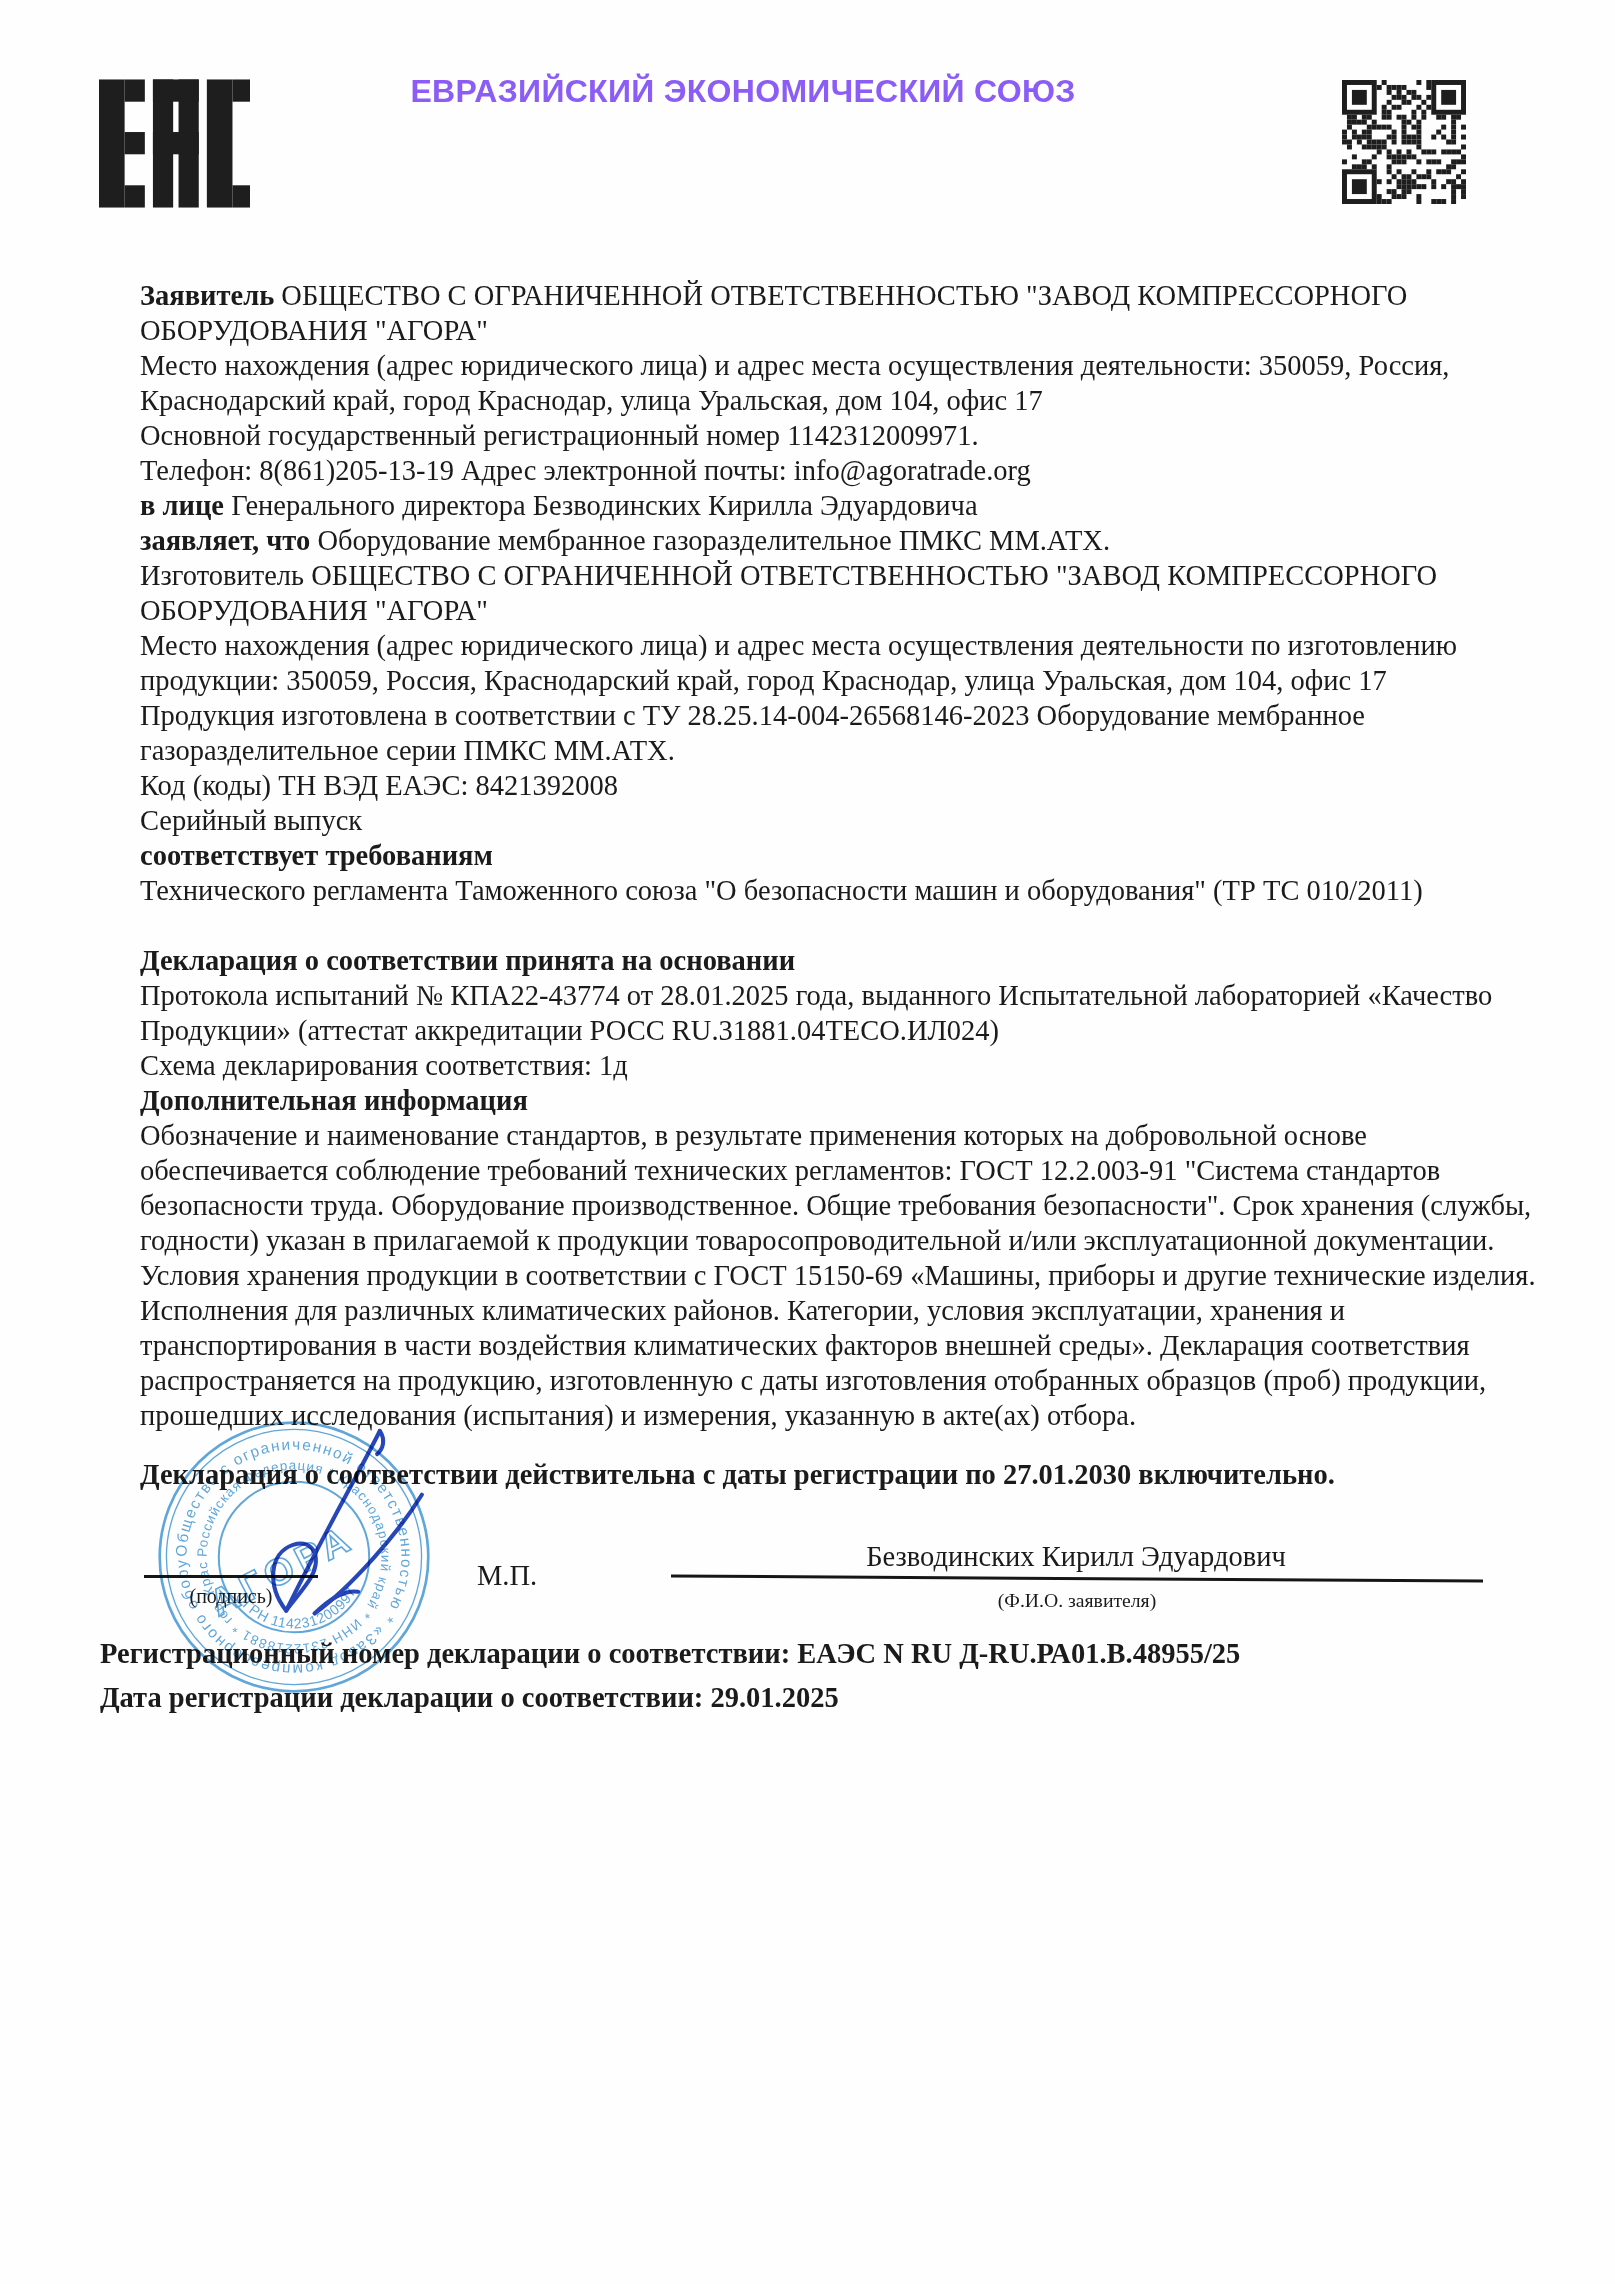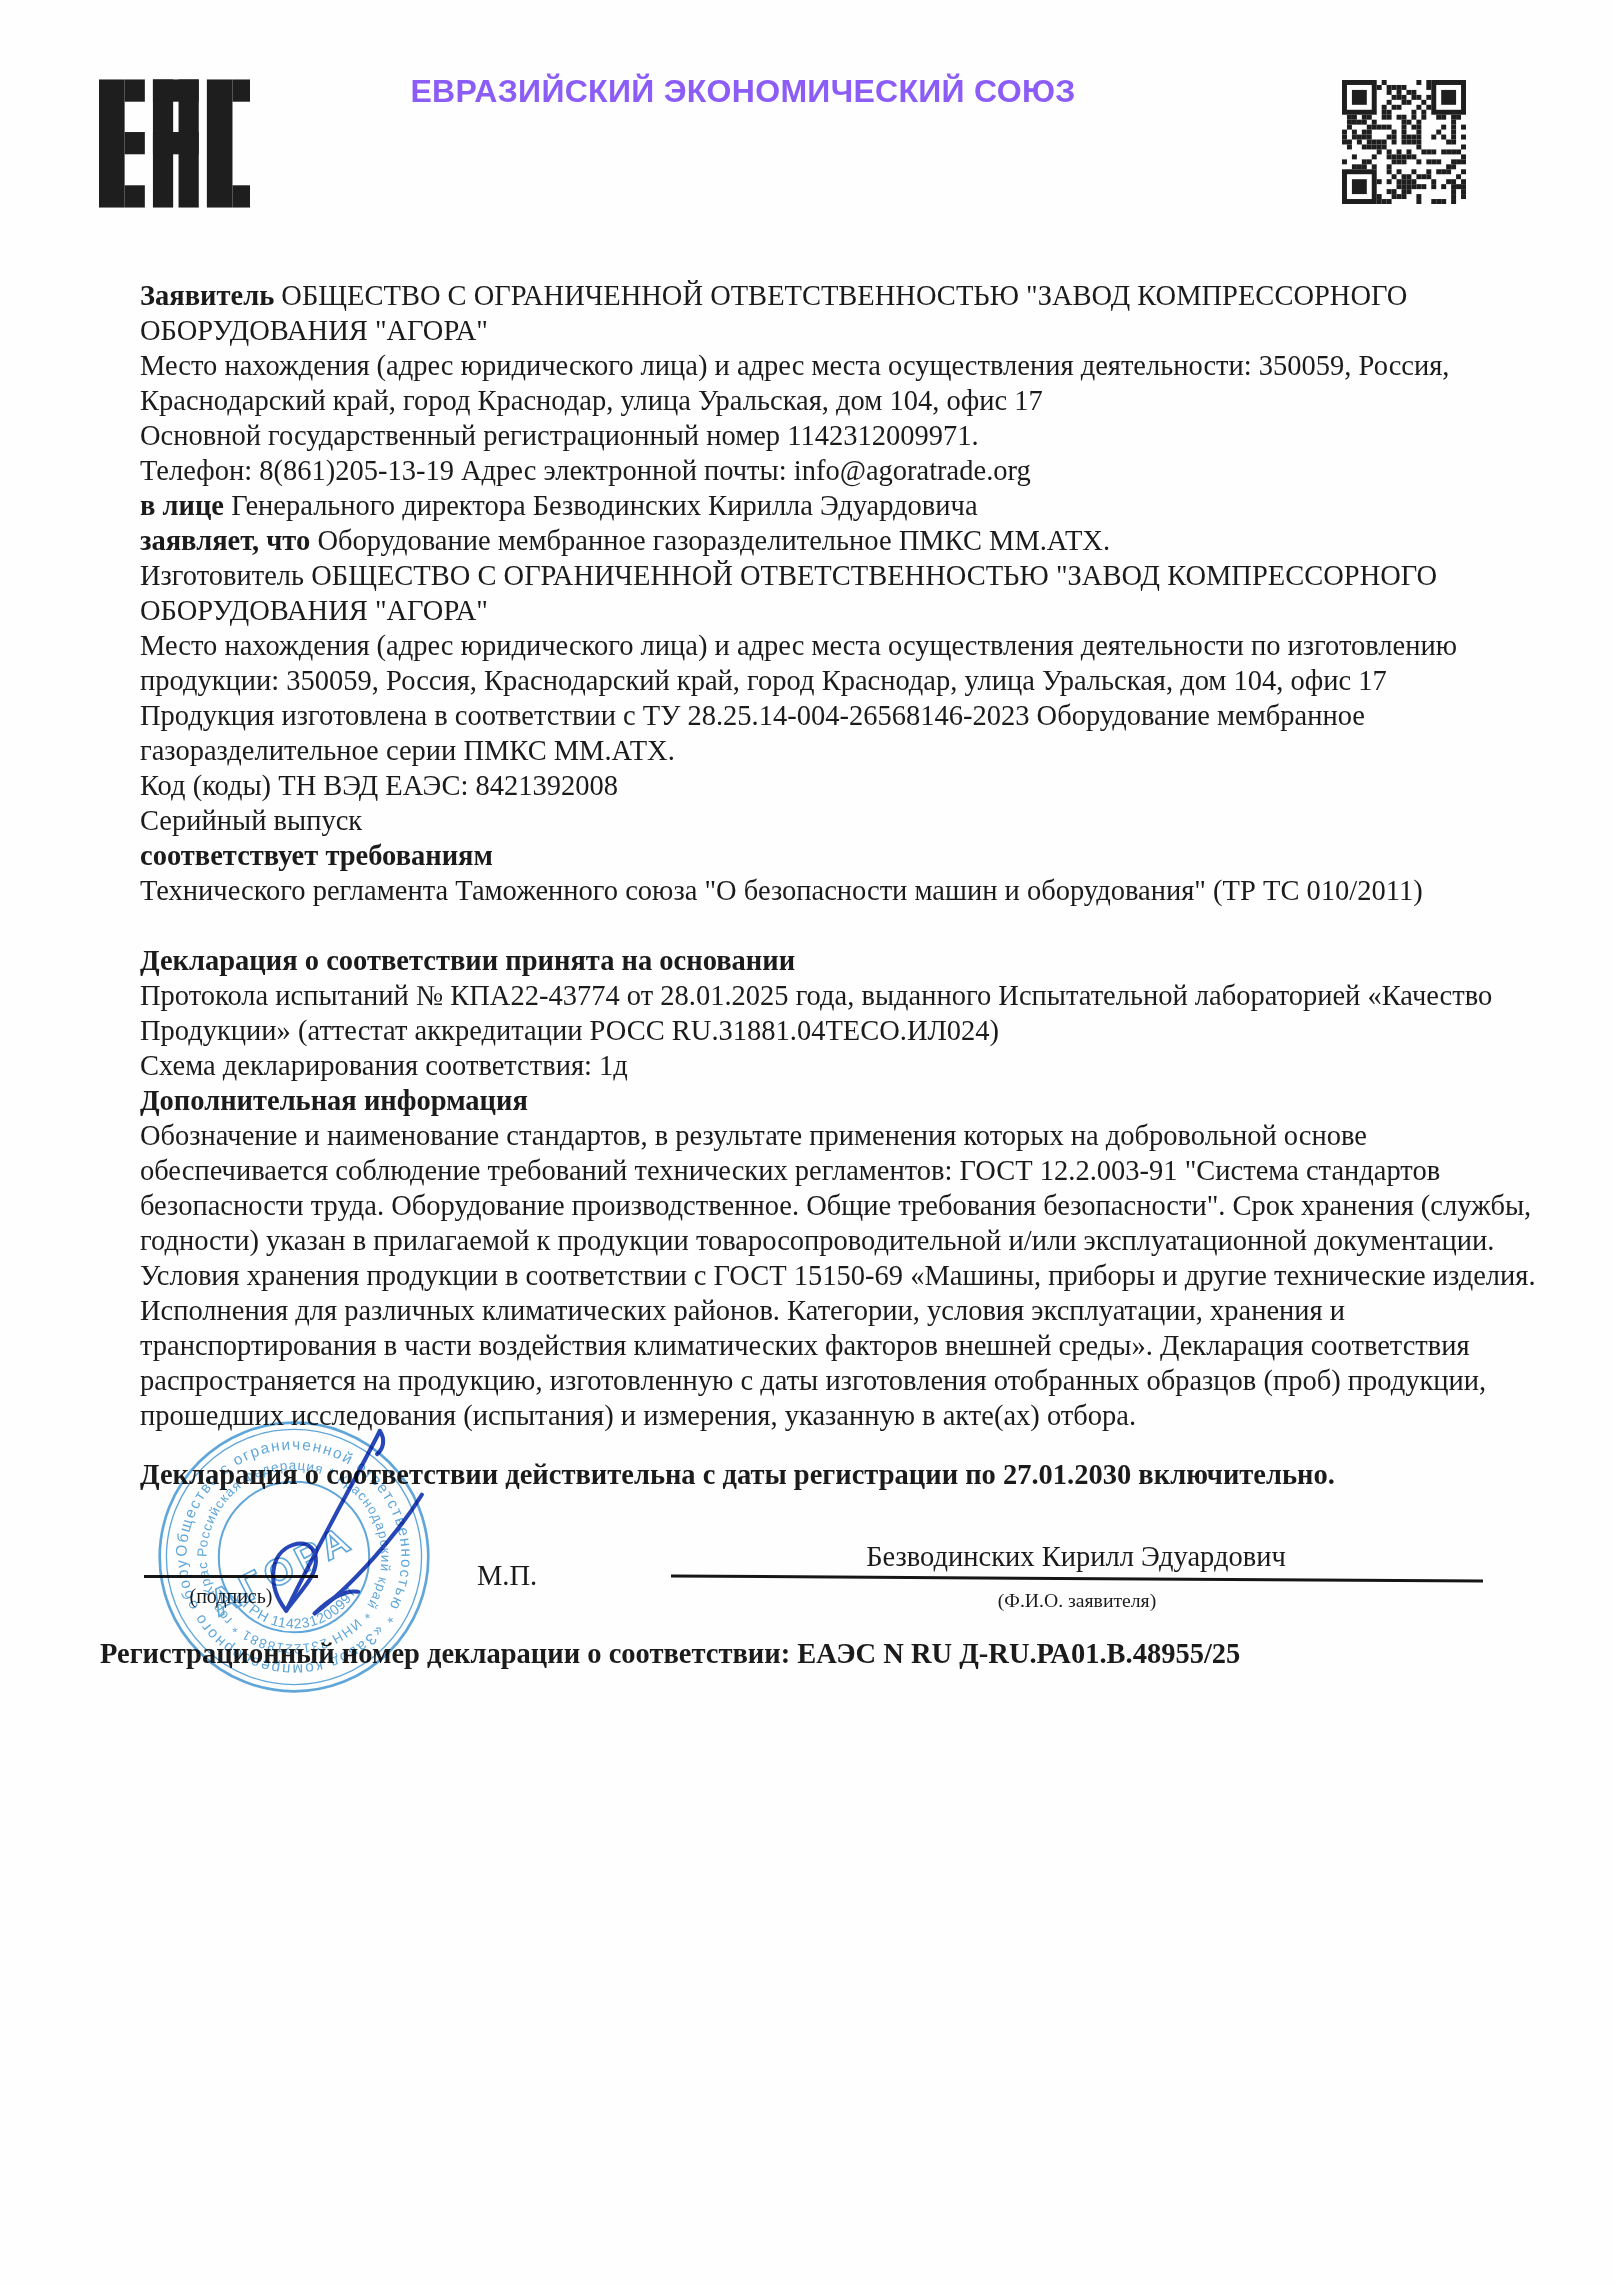--- a/index.html
+++ b/index.html
@@ -325,6 +325,7 @@
   <div class="cap-fio">(Ф.И.О. заявителя)</div>
 
   <div class="reg-line reg-number"><span>Регистрационный номер декларации о соответствии: </span><span>ЕАЭС N RU Д-RU.РА01.В.48955/25</span></div>
+  <div class="reg-line reg-date"><span>Дата регистрации декларации о соответствии: </span><span>29.01.2025</span></div>
 
   <svg class="stamp" viewBox="0 0 420 420">
     <defs>

